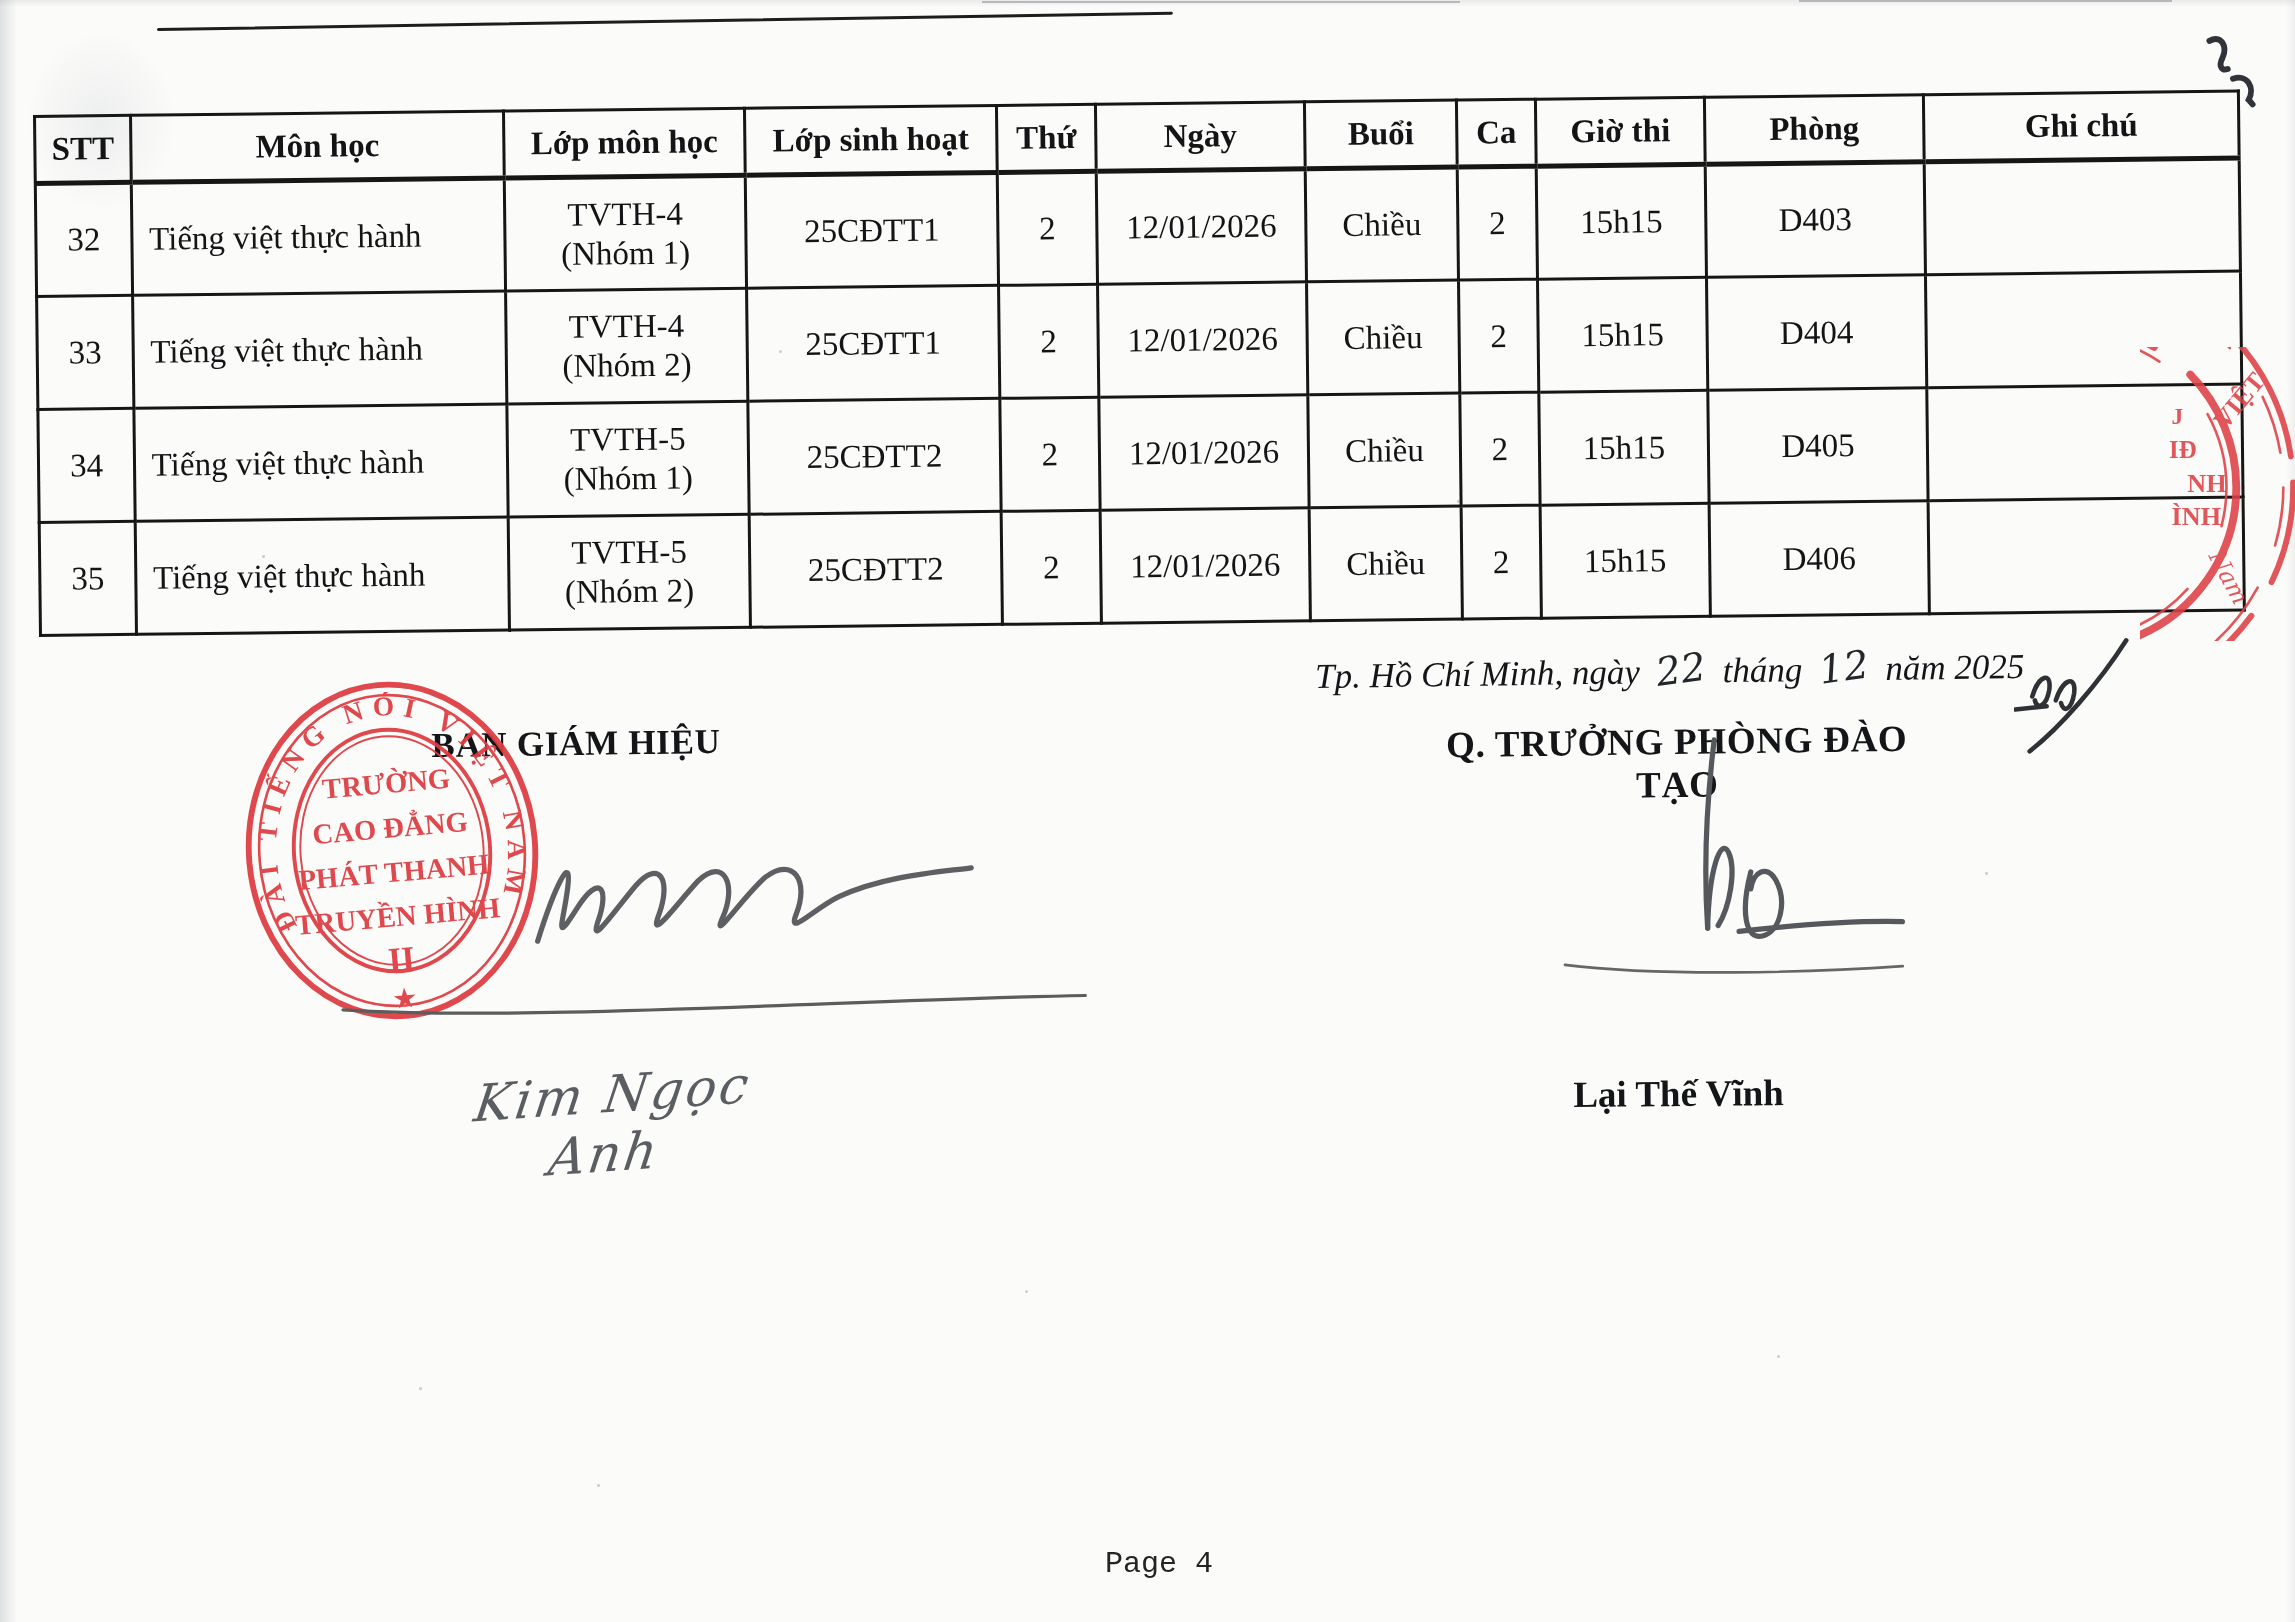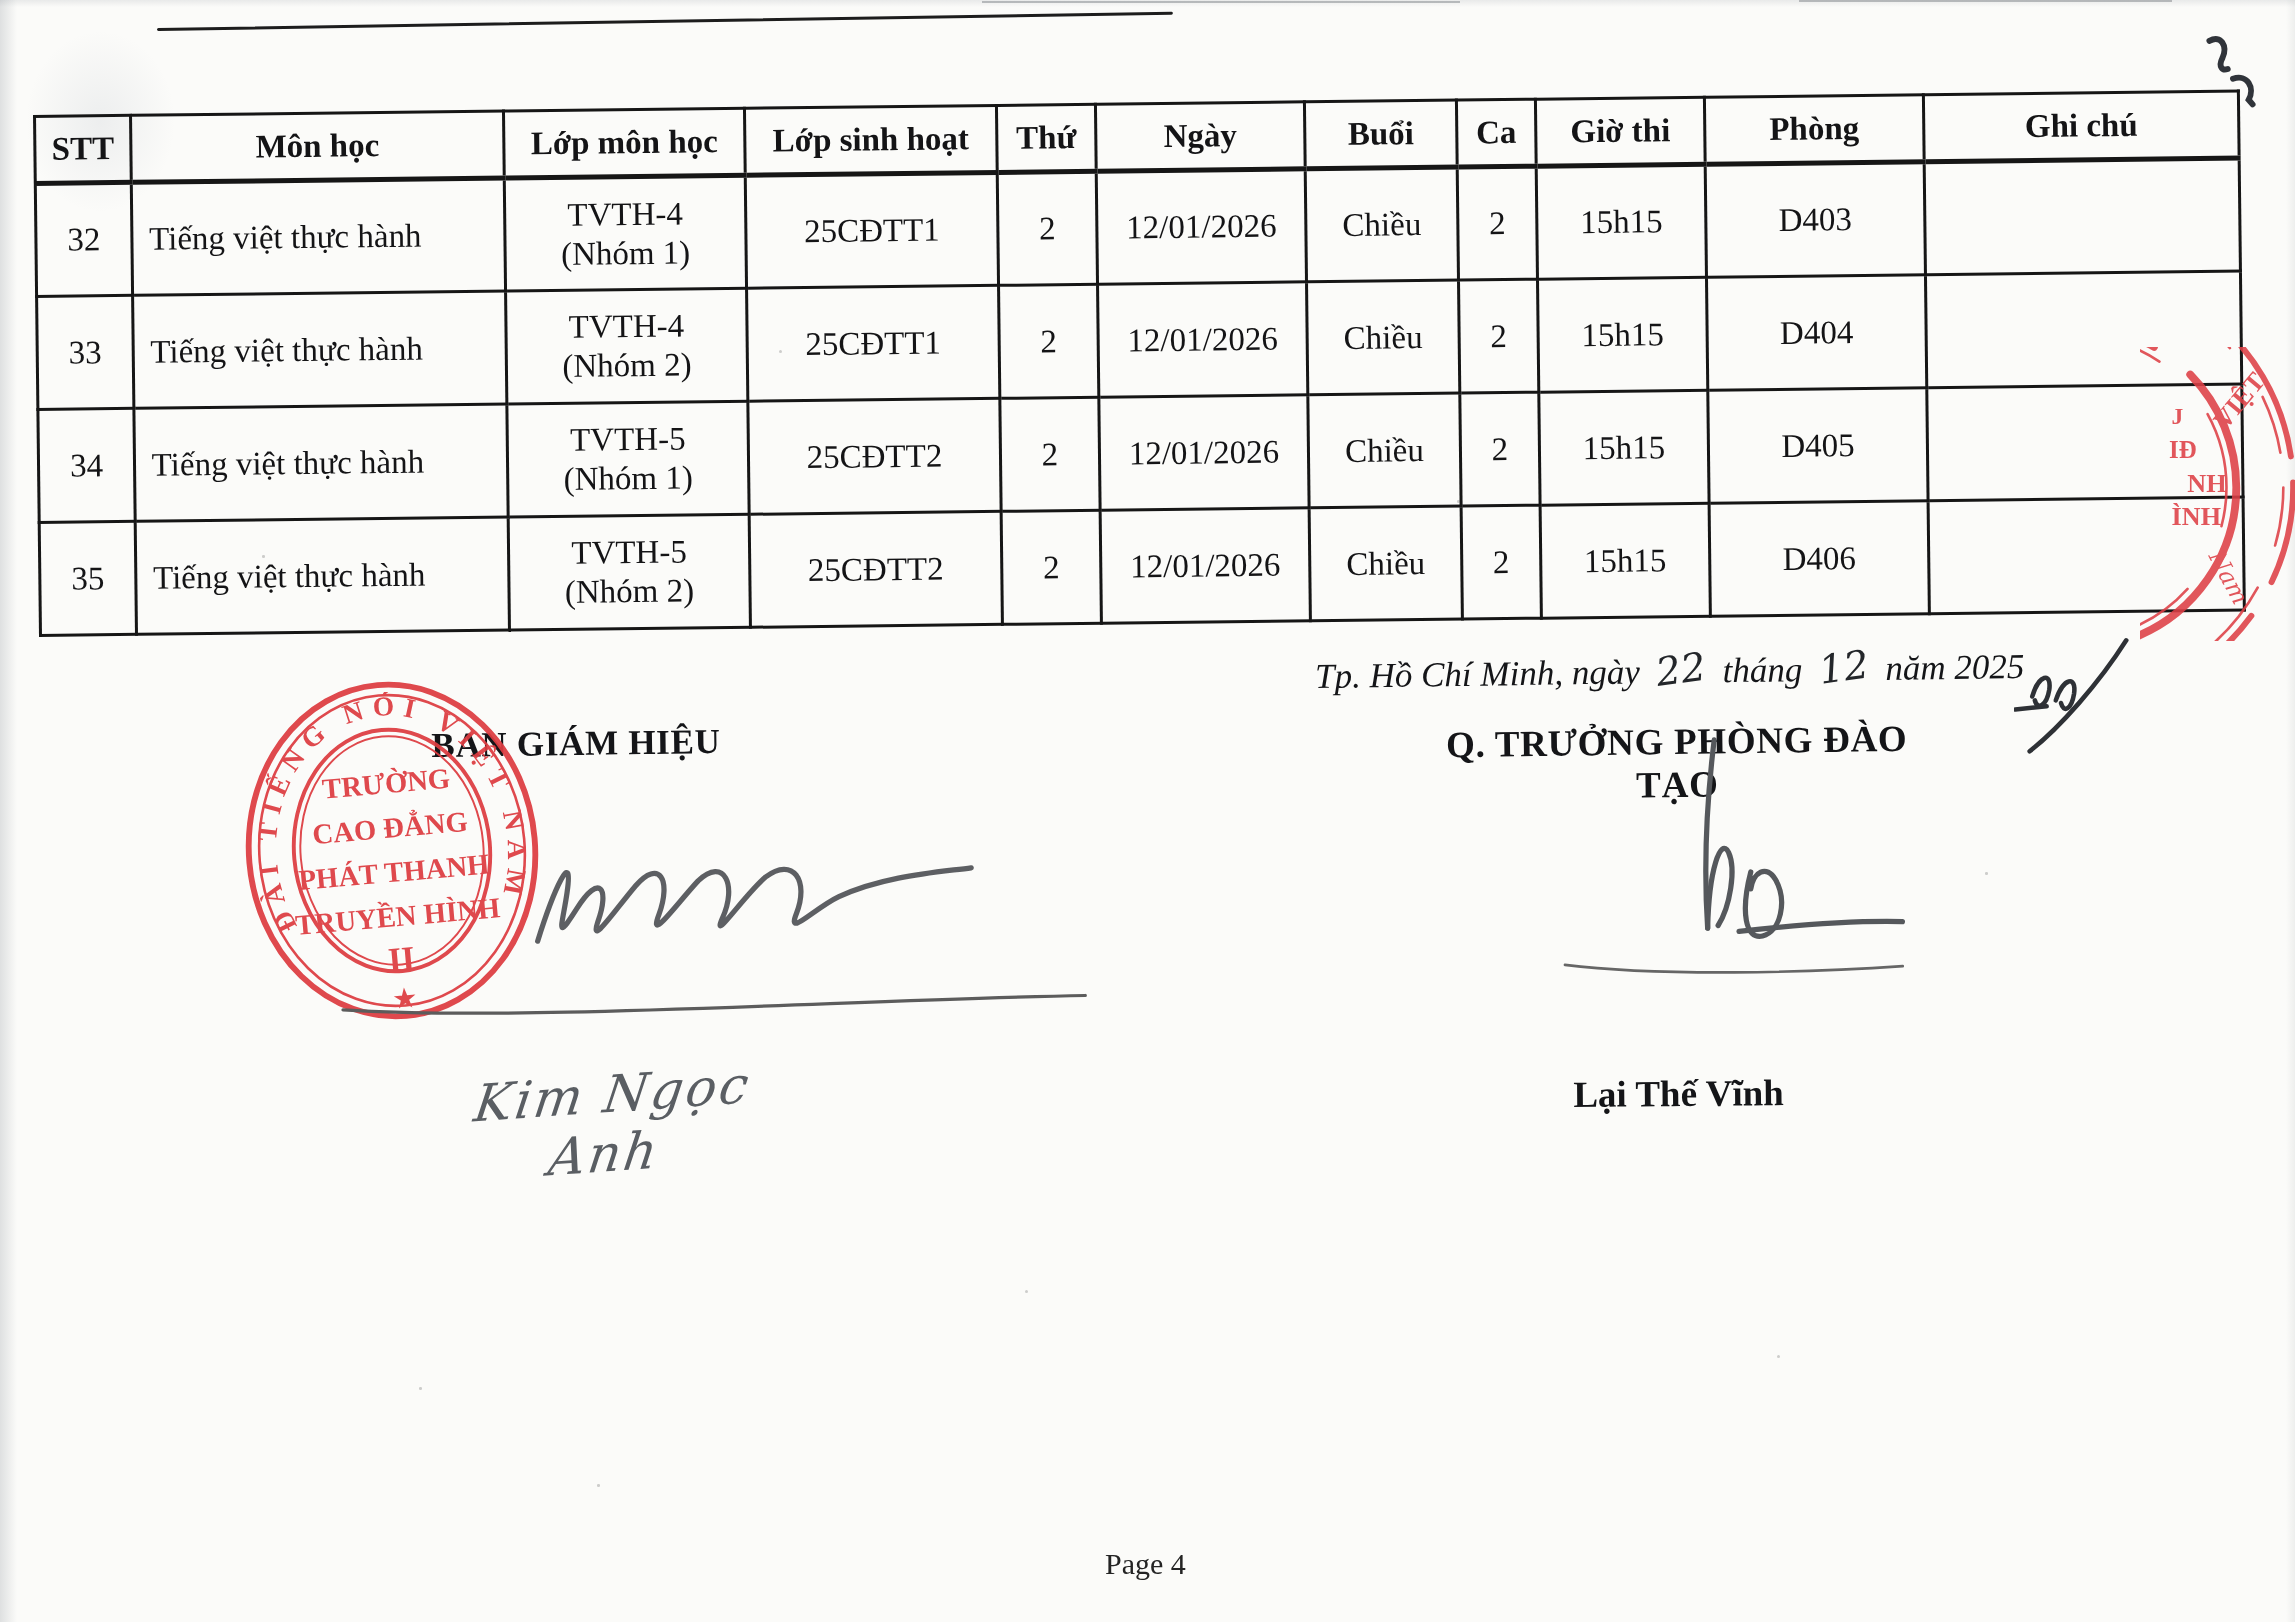--- a/index.html
+++ b/index.html
@@ -49,7 +49,7 @@
   .script-name{left:432px;top:1065px;width:353px;text-align:center;
     font-family:"DejaVu Serif",serif;font-style:italic;font-size:51px;color:#5a5e63;
     transform:rotate(-4deg) skewX(-12deg);letter-spacing:2.6px;}
-  .page-footer{left:1105px;top:1547px;font-family:Liberation Serif, serif;
+  .page-footer{left:1105px;top:1547px;font-family:Liberation Mono, monospace;
     font-size:30px;color:#242424;}
 
   

